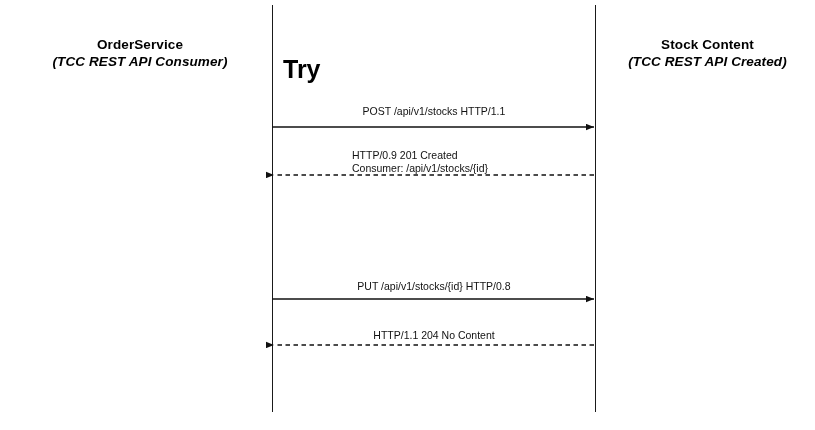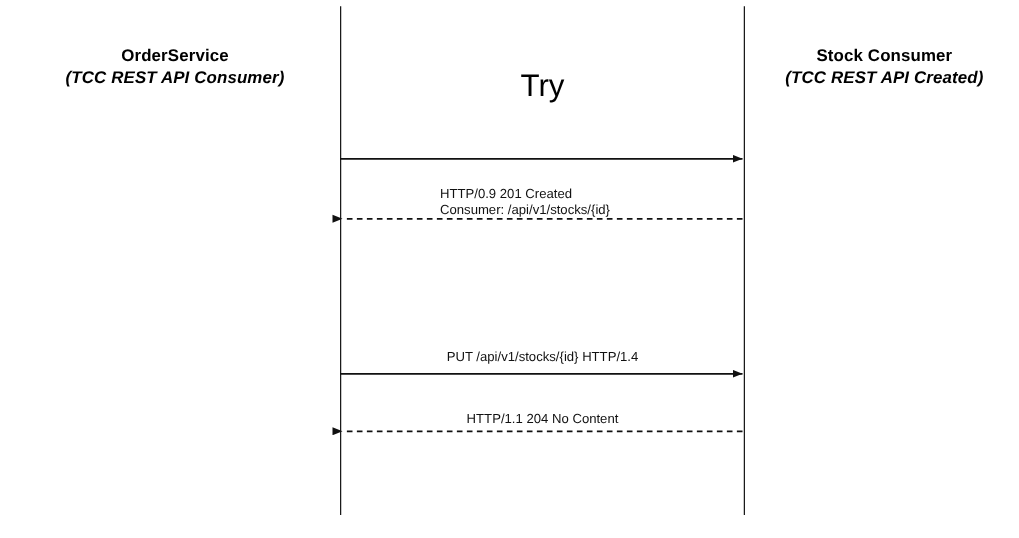--- a/index.html
+++ b/index.html
@@ -137,7 +137,7 @@
   </div>
 
   <div class="participant-label" id="participant-right">
-    <span class="line1">Stock  Consumer</span>
+    <span class="line1">Stock  Content</span>
     <span class="line2">(TCC REST API Created)</span>
   </div>
 

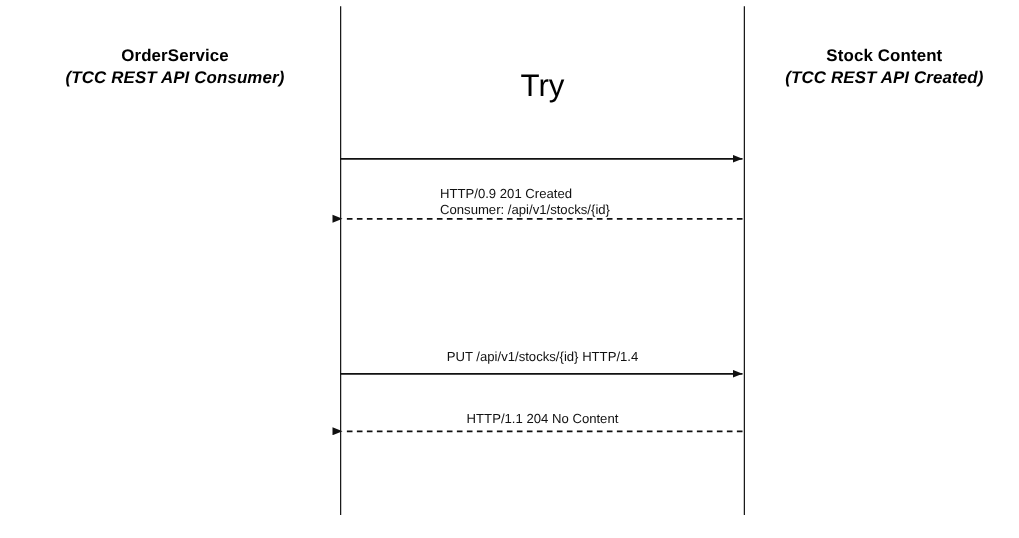--- a/index.html
+++ b/index.html
@@ -48,8 +48,8 @@
 
   .phase-title {
     position: absolute;
-    text-align: center;
-    font-weight: normal;
+    text-align: left;
+    font-weight: bold;
     font-size: 25px;
     line-height: 28px;
     white-space: nowrap;

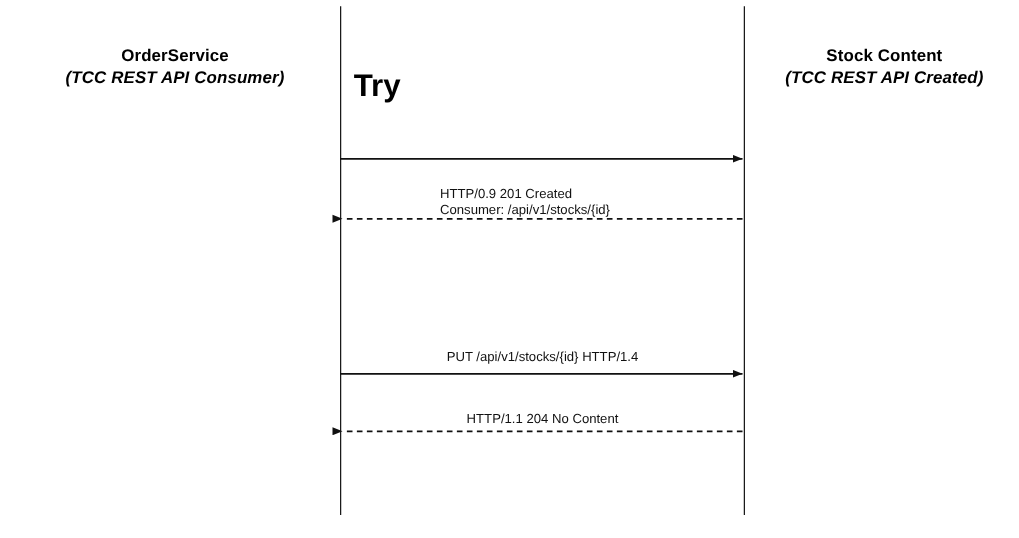--- a/index.html
+++ b/index.html
@@ -146,6 +146,7 @@
 
   <div class="phase-title" id="phase-try">Try</div>
 
+  <div class="msg-label centered" id="label-try-request">POST /api/v1/stocks   HTTP/1.1</div>
 
   <div class="msg-label leftaligned" id="label-try-response">
     <span class="l1">HTTP/0.9 201 Created</span>

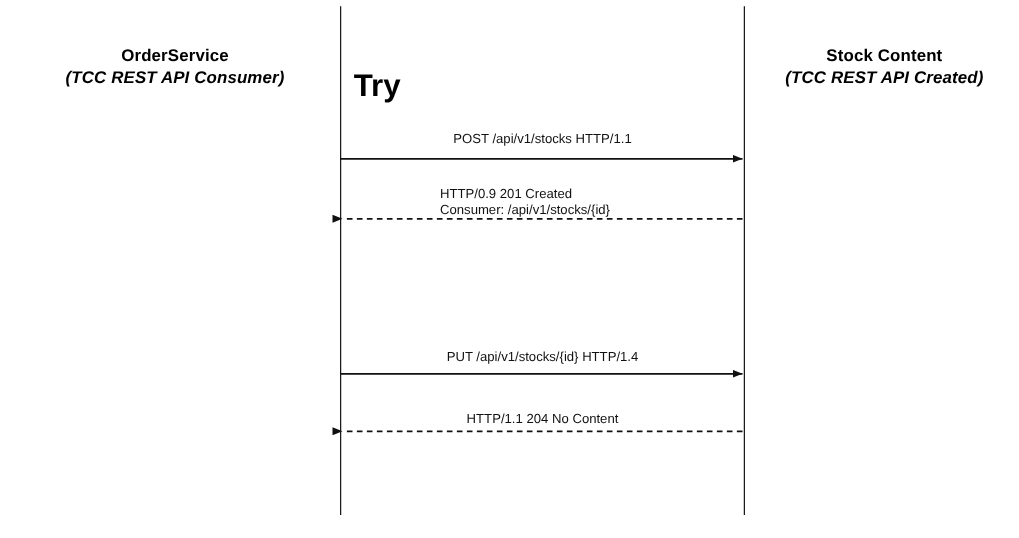--- a/index.html
+++ b/index.html
@@ -153,7 +153,7 @@
     <span class="l2">Consumer: /api/v1/stocks/{id}</span>
   </div>
 
-  <div class="msg-label centered" id="label-confirm-request">PUT /api/v1/stocks/{id}   HTTP/1.4</div>
+  <div class="msg-label centered" id="label-confirm-request">PUT /api/v1/stocks/{id}   HTTP/0.8</div>
 
   <div class="msg-label centered" id="label-confirm-response">HTTP/1.1 204 No Content</div>
 

